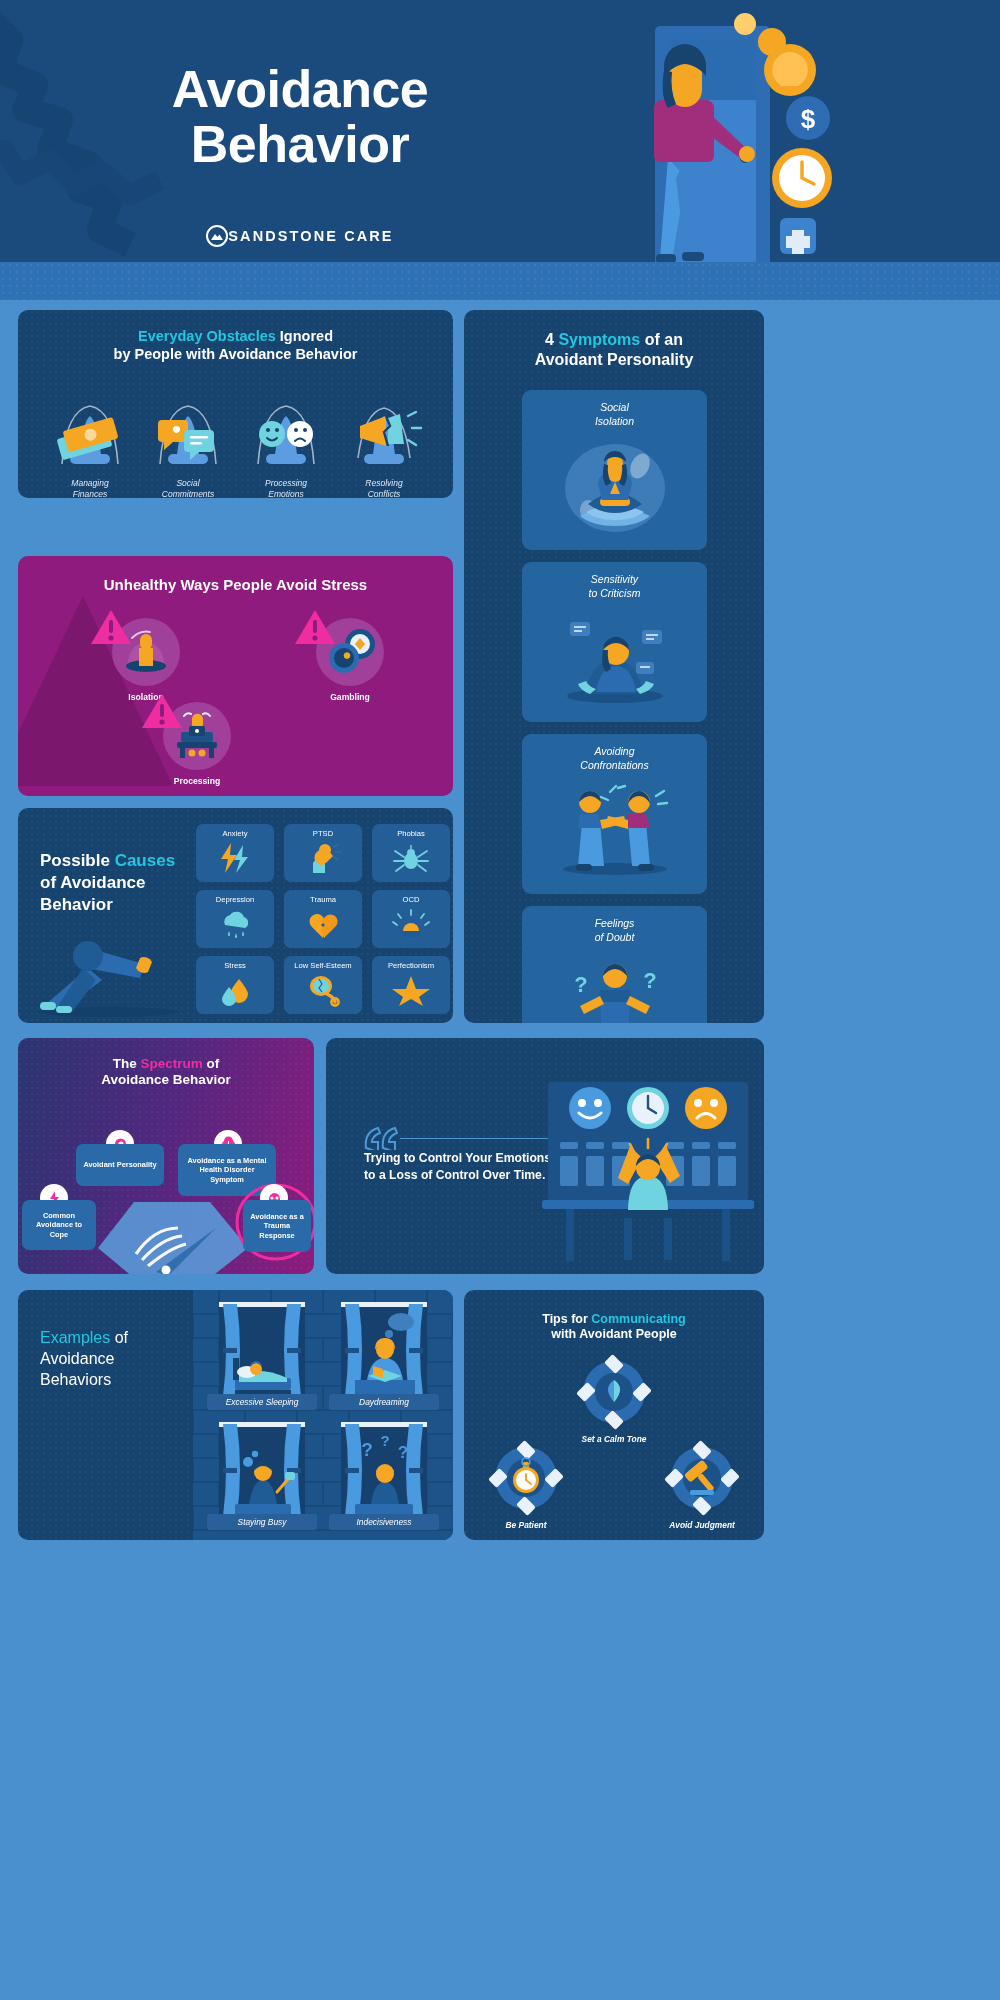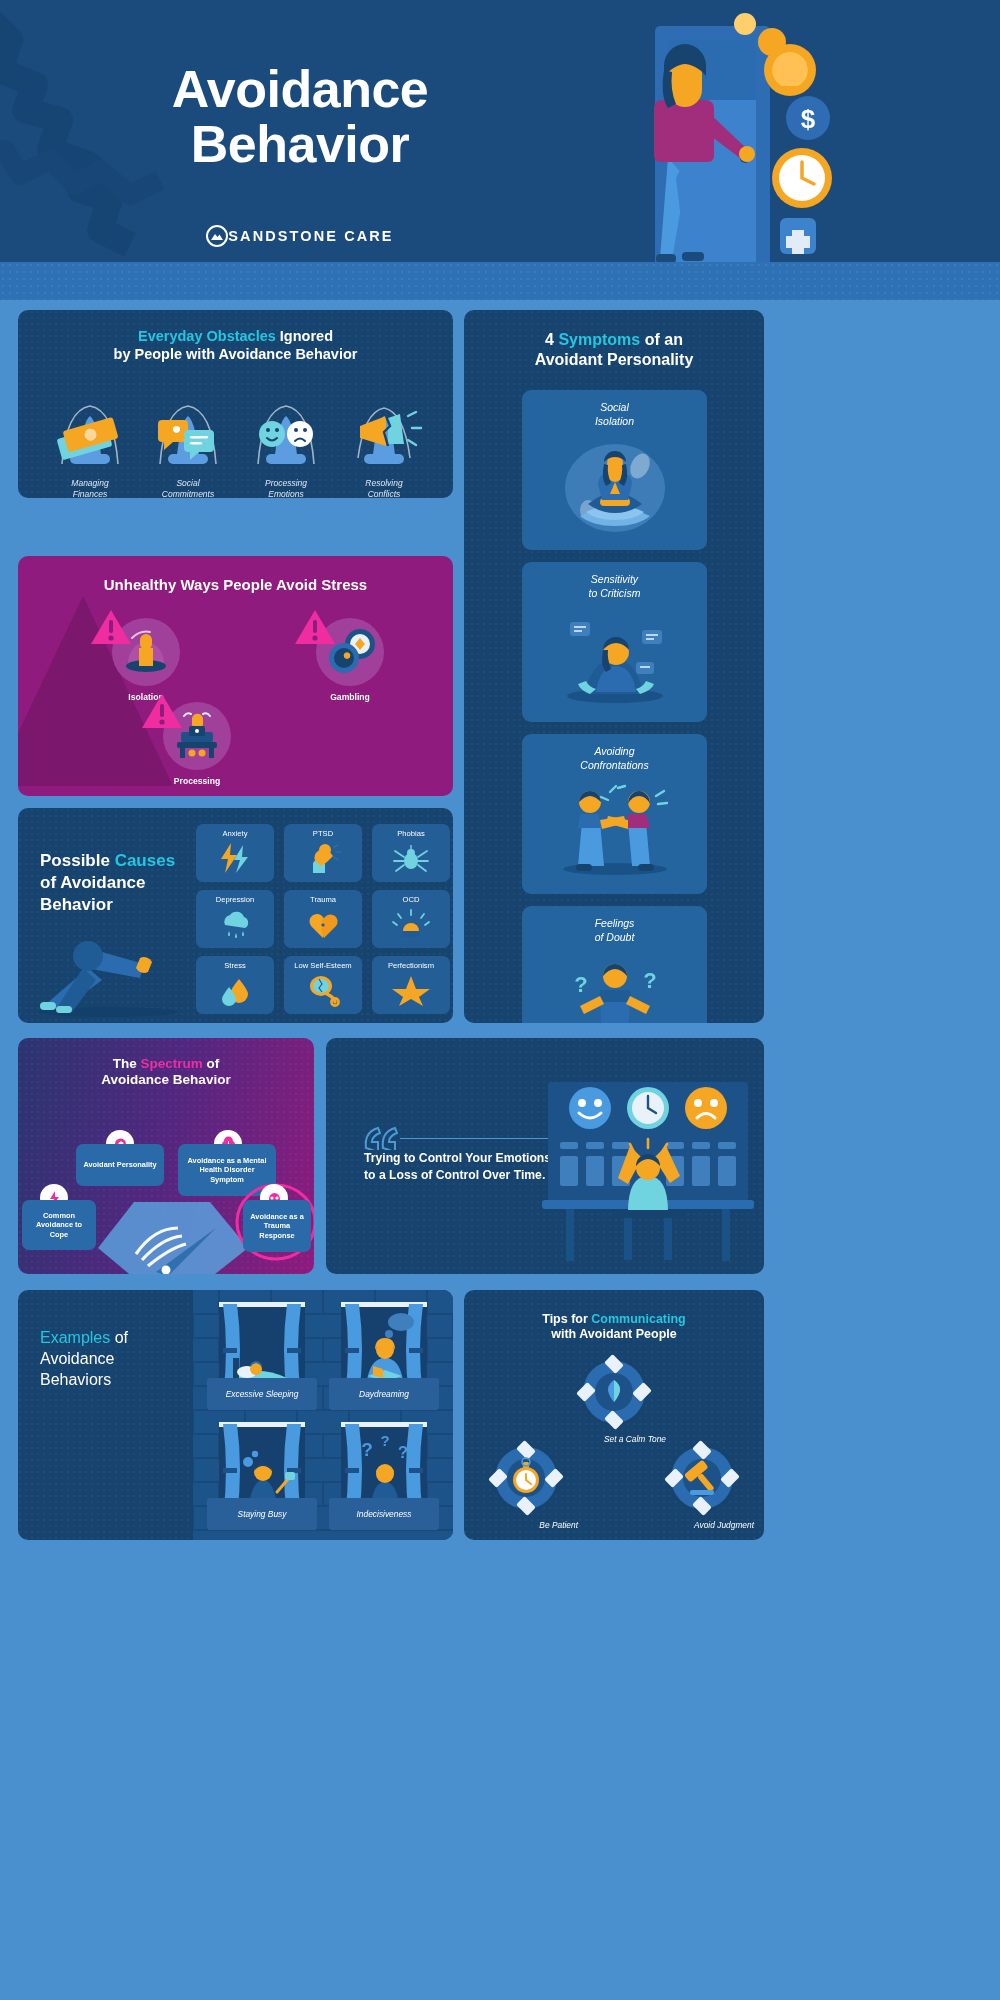--- a/index.html
+++ b/index.html
@@ -156,7 +156,7 @@
   .ex-cap {
     position:absolute; bottom:6px; left:6px; right:6px;
     background:#2a6099; color:#fff; font-size:8.4px; font-style:italic;
-    text-align:center; padding:11px 2px; border-radius:3px;
+    text-align:center; padding:3px 2px; border-radius:3px;
   }
 
   

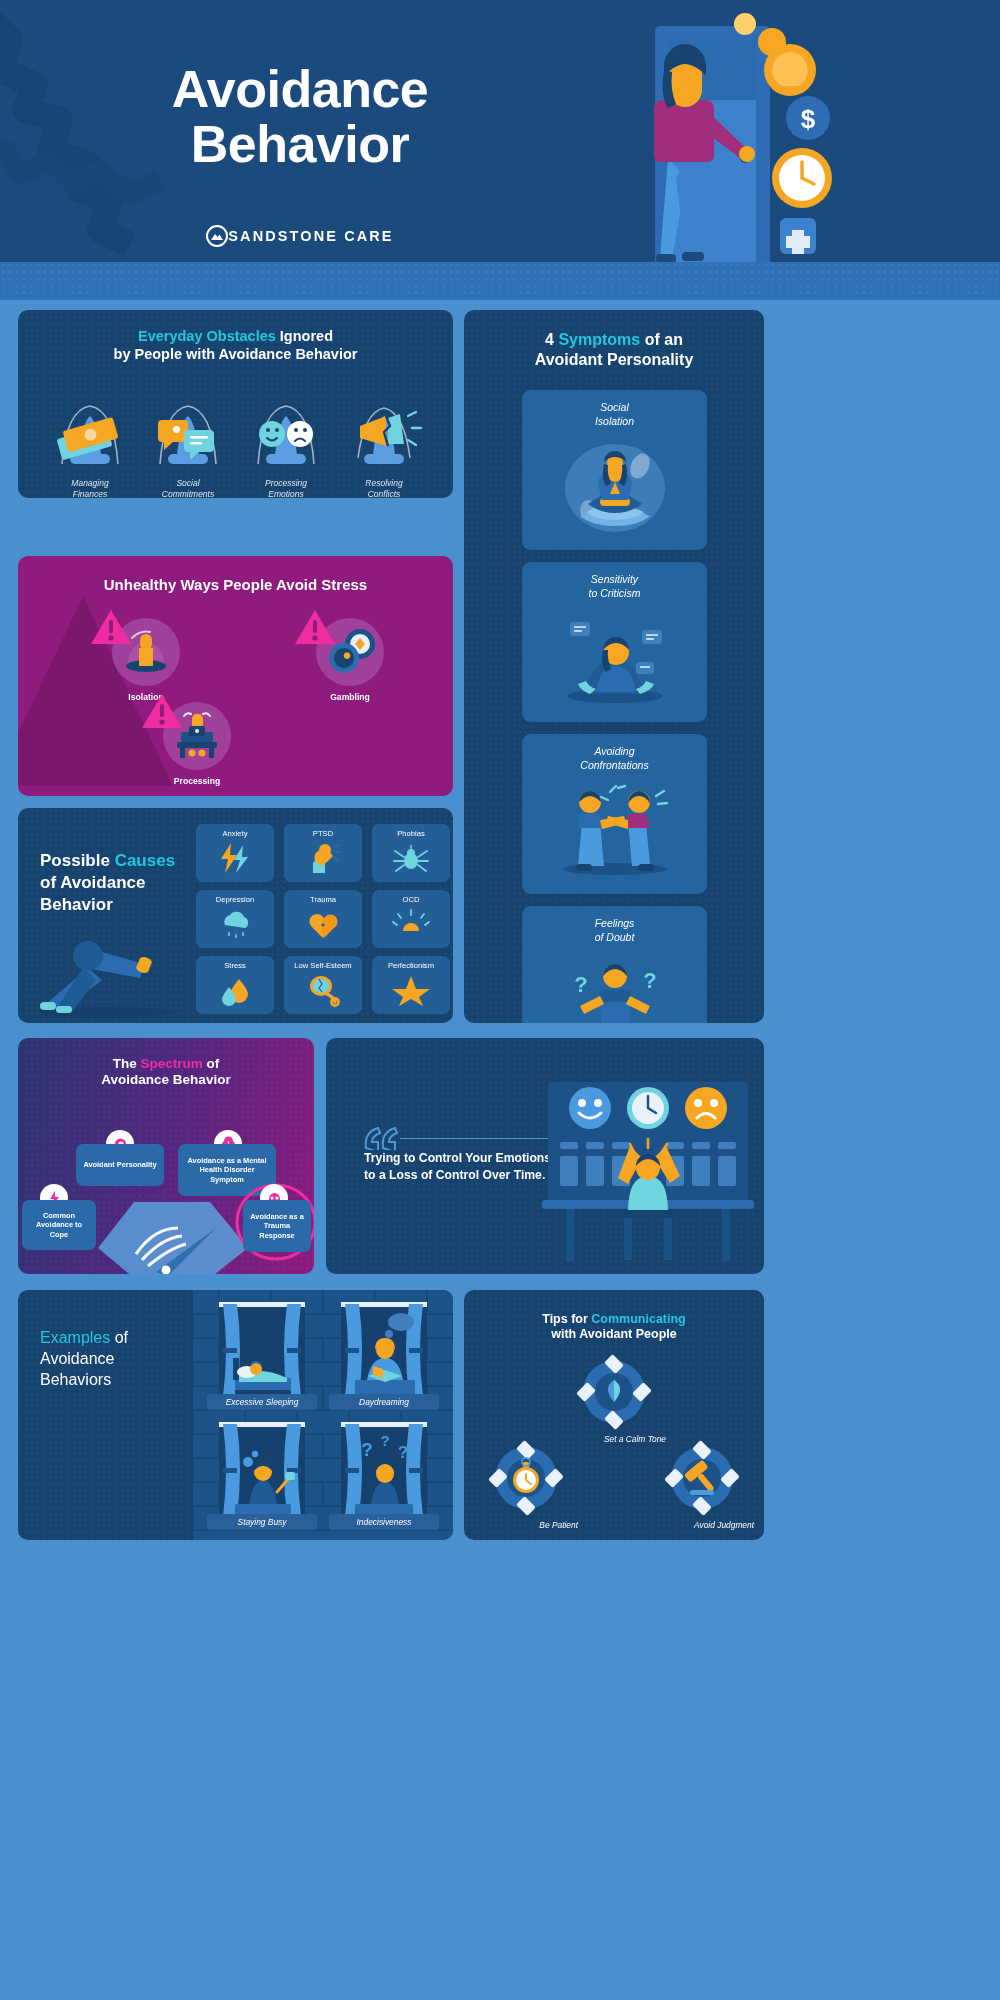--- a/index.html
+++ b/index.html
@@ -164,7 +164,7 @@
   #p8 .ttl { margin-top:22px; font-size:12.5px; }
   .tip { position:absolute; width:104px; text-align:center; }
   .tip-ring { position:relative; width:76px; height:76px; margin:0 auto; }
-  .tip-cap { margin-top:4px; color:#fff; font-size:8.4px; font-style:italic; font-weight:normal;text-align:right; }
+  .tip-cap { margin-top:4px; color:#fff; font-size:8.4px; font-style:italic; font-weight:bold; }
 </style>
 </head>
 <body>

